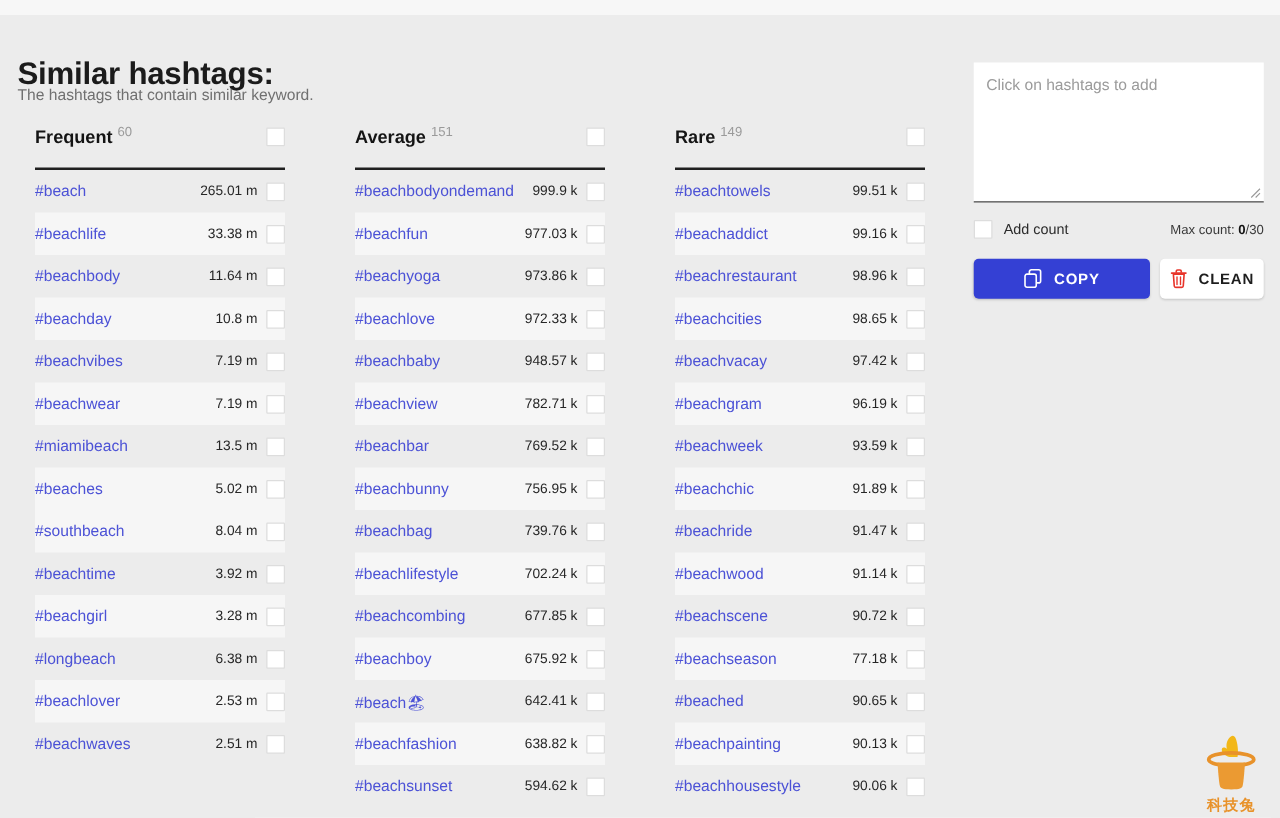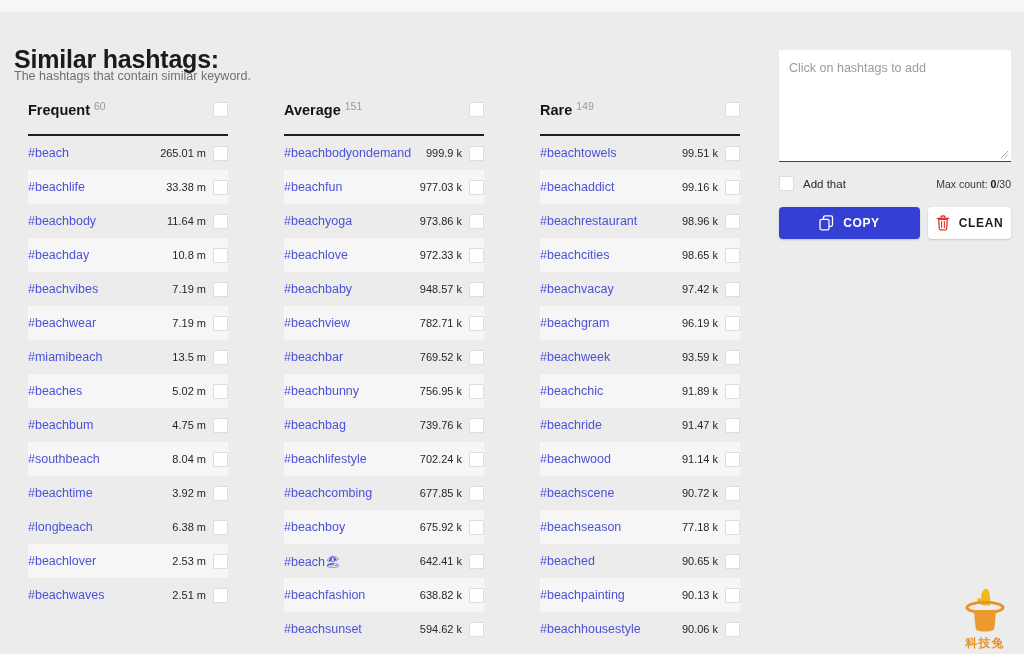--- a/index.html
+++ b/index.html
@@ -464,7 +464,7 @@
 
     <div class="panel-row">
       <span class="cbox"></span>
-      <span class="addspace-label">Add that</span>
+      <span class="addspace-label">Add count</span>
       <span class="maxcount"><span>Max count: </span><b>0</b><span>/30</span></span>
     </div>
 

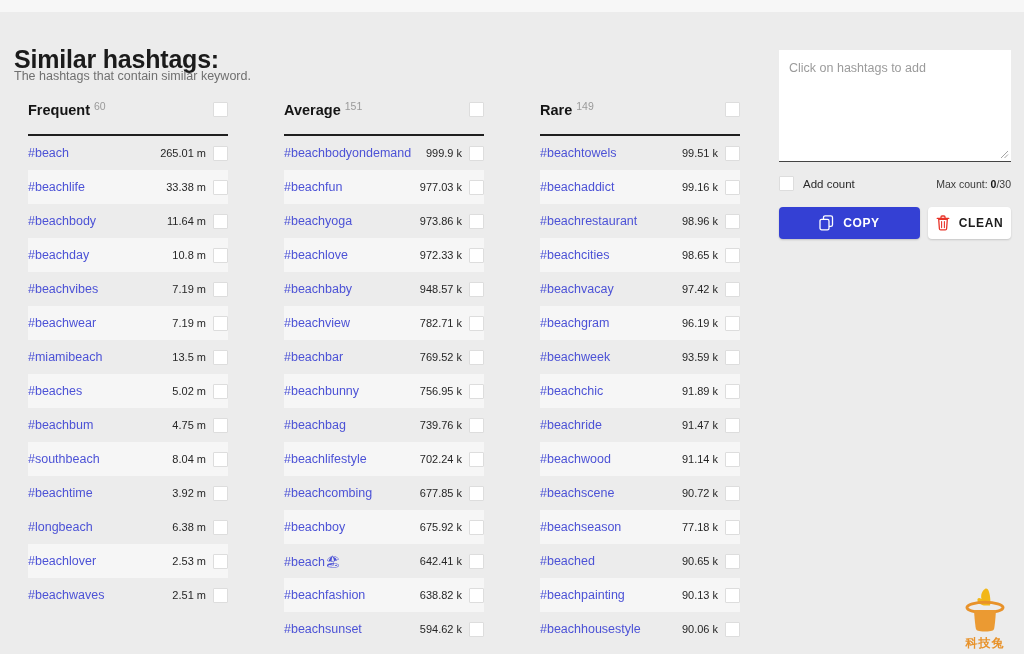--- a/index.html
+++ b/index.html
@@ -250,11 +250,6 @@
           <div class="row alt">
             <a class="tag" href="#">#beaches</a>
             <span class="count">5.02 m</span>
-            <span class="cbox"></span>
-          </div>
-          <div class="row">
-            <a class="tag" href="#">#beachbum</a>
-            <span class="count">4.75 m</span>
             <span class="cbox"></span>
           </div>
           <div class="row alt">

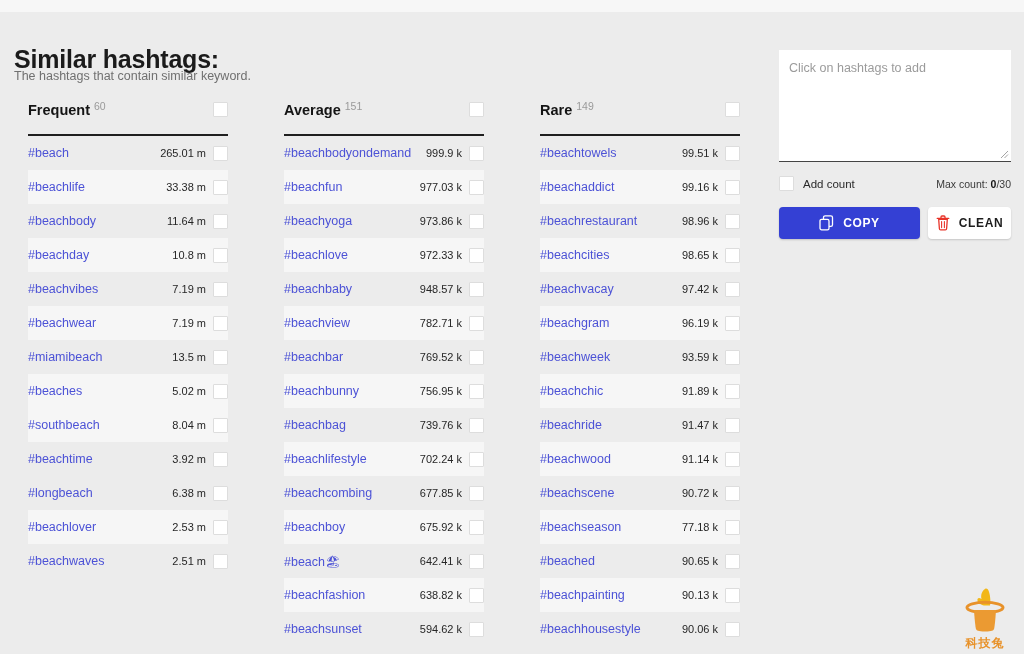--- a/index.html
+++ b/index.html
@@ -260,6 +260,11 @@
           <div class="row">
             <a class="tag" href="#">#beachtime</a>
             <span class="count">3.92 m</span>
+            <span class="cbox"></span>
+          </div>
+          <div class="row alt">
+            <a class="tag" href="#">#beachgirl</a>
+            <span class="count">3.28 m</span>
             <span class="cbox"></span>
           </div>
           <div class="row">

